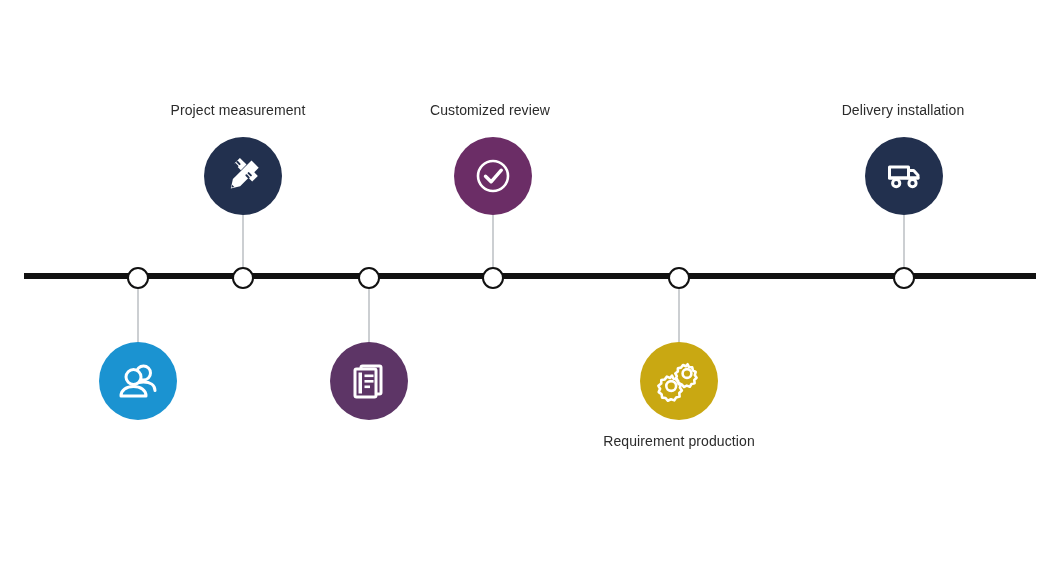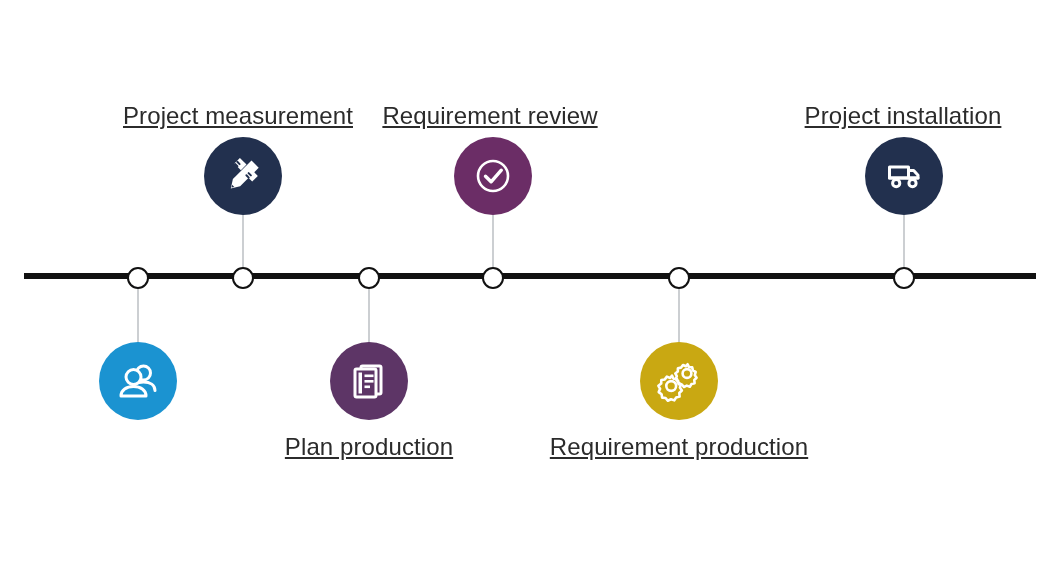--- a/index.html
+++ b/index.html
@@ -65,11 +65,10 @@
     position: absolute;
     transform: translateX(-50%);
     white-space: nowrap;
-    font-size: 24px;
+    font-size: 14px;
     color: #2b2b2b;
     letter-spacing: 0.1px;
     z-index: 2;
-    text-decoration: underline;
   }
 </style>
 </head>

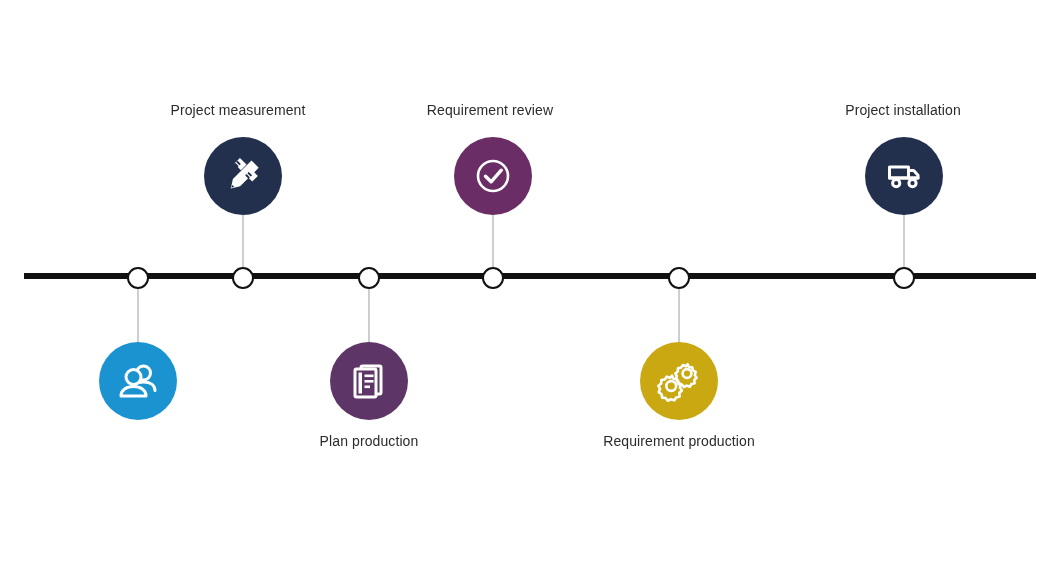--- a/index.html
+++ b/index.html
@@ -149,7 +149,7 @@
       </svg>
     </span>
   </div>
-  <div class="caption" style="left:490px; top:102px;">Requirement review</div>
+  <div class="caption" style="left:490px; top:102px;">Customized review</div>
 
   <div class="stem" style="left:679px; top:284px; height:60px;"></div>
   <div class="node" style="left:679px;"></div>

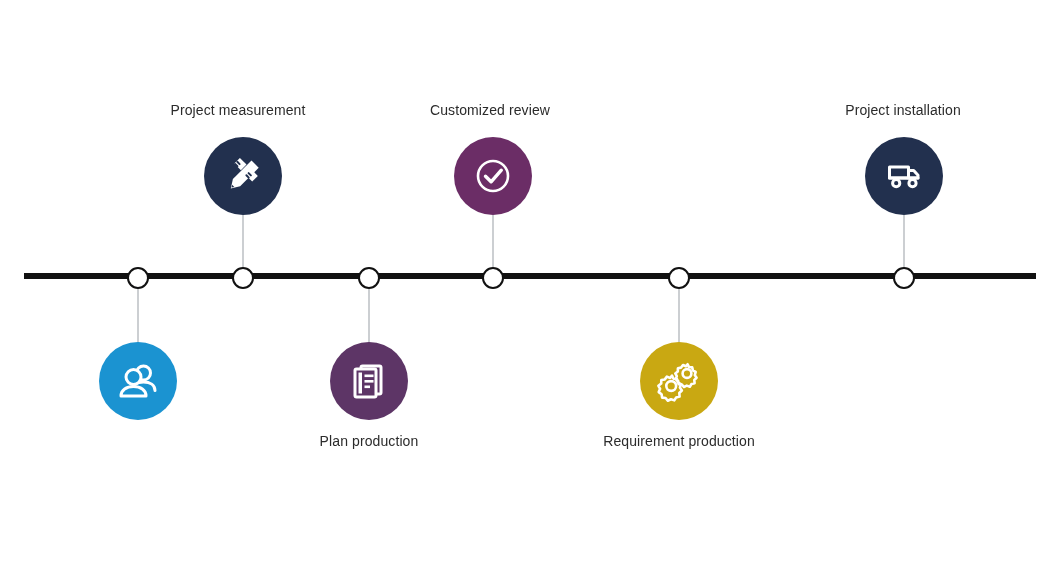--- a/index.html
+++ b/index.html
@@ -188,7 +188,7 @@
       </svg>
     </span>
   </div>
-  <div class="caption" style="left:903px; top:102px;">Project installation</div>
+  <div class="caption" style="left:903px; top:102px;">Delivery installation</div>
 
 </div>
 

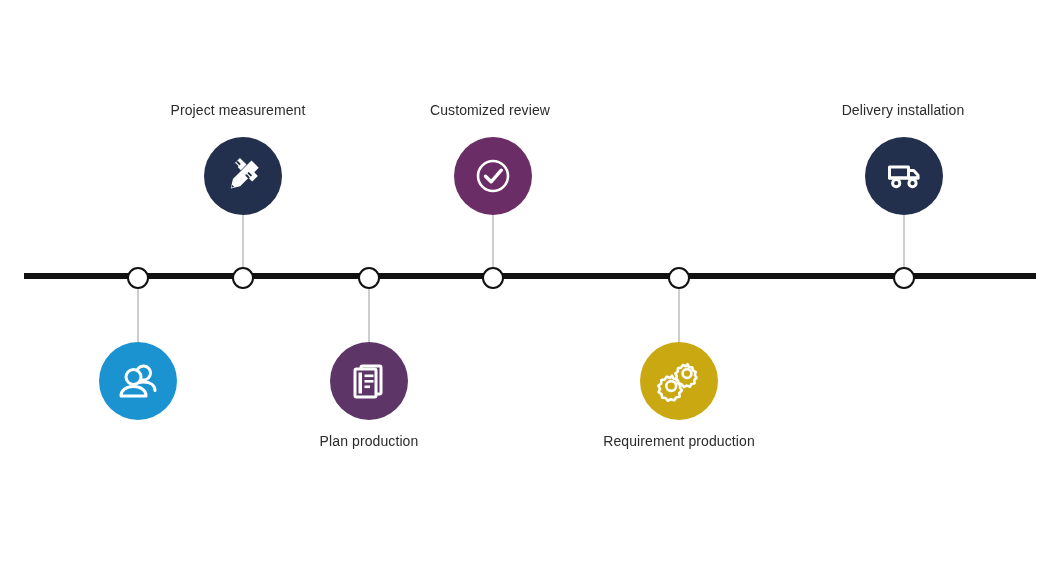--- a/index.html
+++ b/index.html
@@ -137,7 +137,6 @@
       </svg>
     </span>
   </div>
-  <div class="caption" style="left:369px; top:433px;">Plan production</div>
 
   <div class="stem" style="left:493px; top:215px; height:59px;"></div>
   <div class="node" style="left:493px;"></div>

